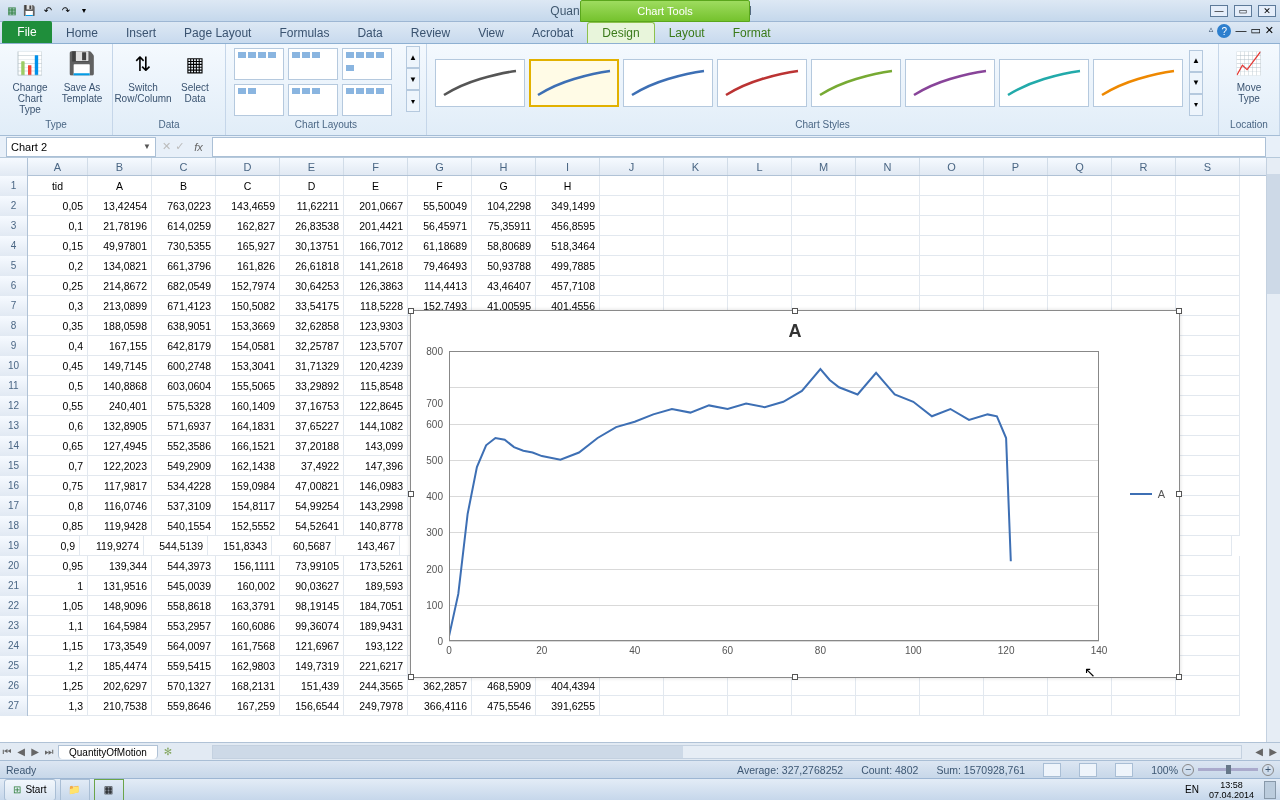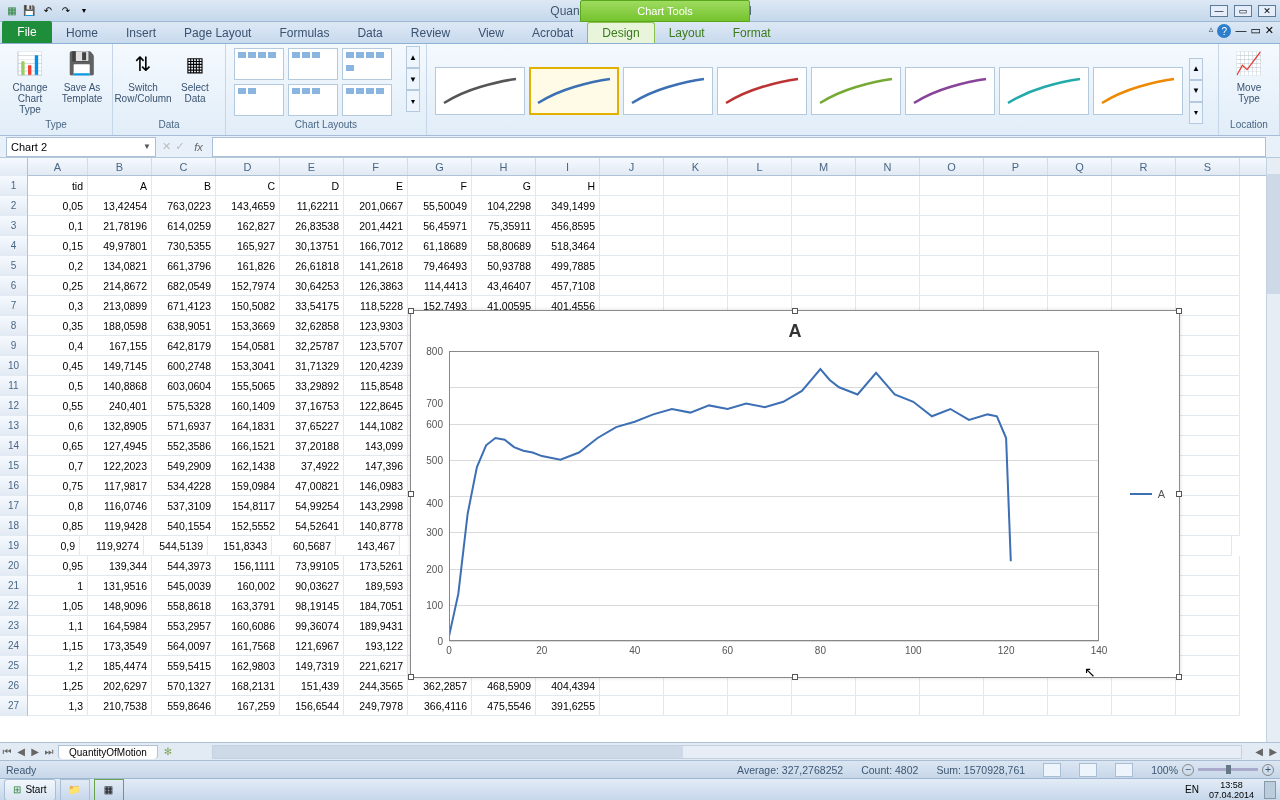--- a/index.html
+++ b/index.html
@@ -264,6 +264,7 @@
         <span>▾</span>
       </div>
     </div>
+    <div class="label">Chart Styles</div>
   </div>
   <div class="group">
     <div class="buttons">

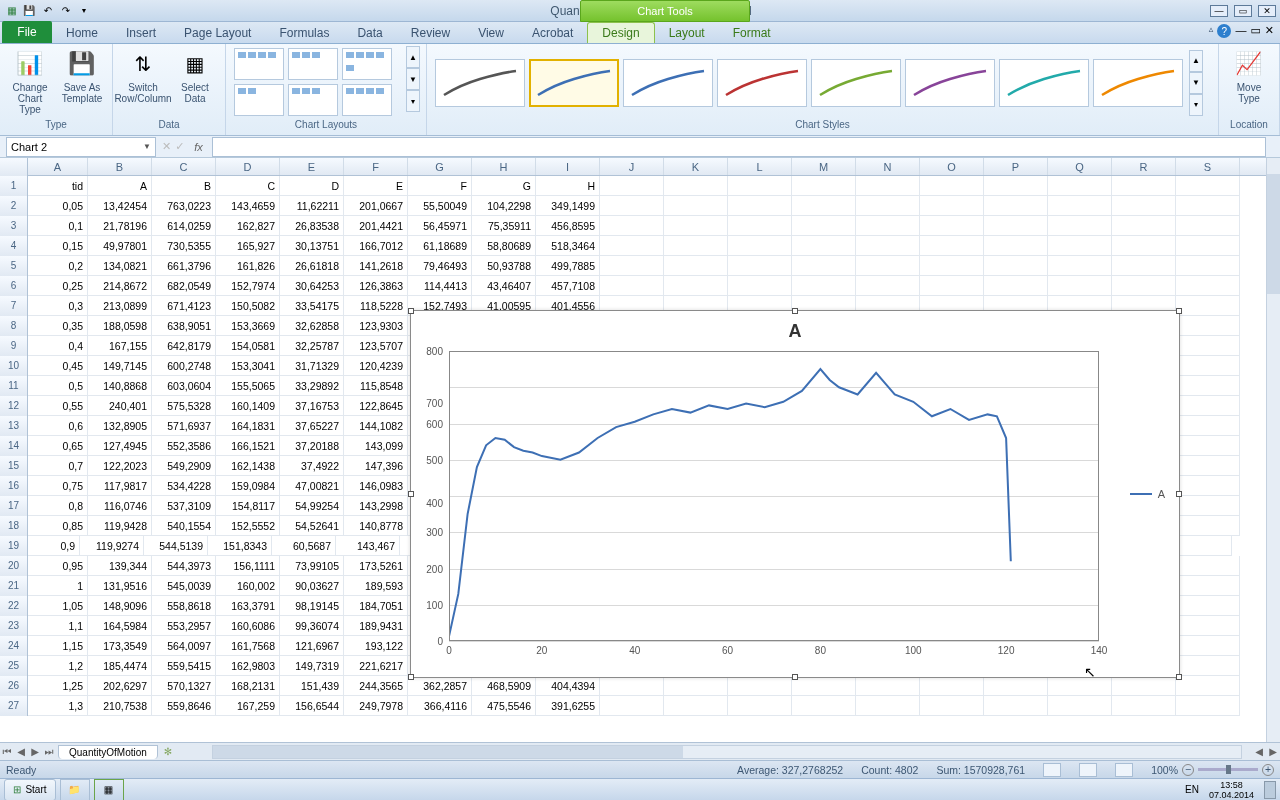--- a/index.html
+++ b/index.html
@@ -57,7 +57,7 @@
 .grid { position:relative; }
 .row { display:flex; height:20px; }
 .cell { border-right:1px solid #e2e8ef; border-bottom:1px solid #e2e8ef; font-size:10.5px; padding:0 4px; text-align:right; line-height:20px; overflow:hidden; white-space:nowrap; }
-.cell.left { text-align:right; }
+.cell.left { text-align:center; }
 
 
 .chart { position:absolute; left:410px; top:152px; width:770px; height:368px; background:#fff; border:1px solid #8a8a8a; box-shadow:0 0 4px rgba(0,0,0,0.15); }

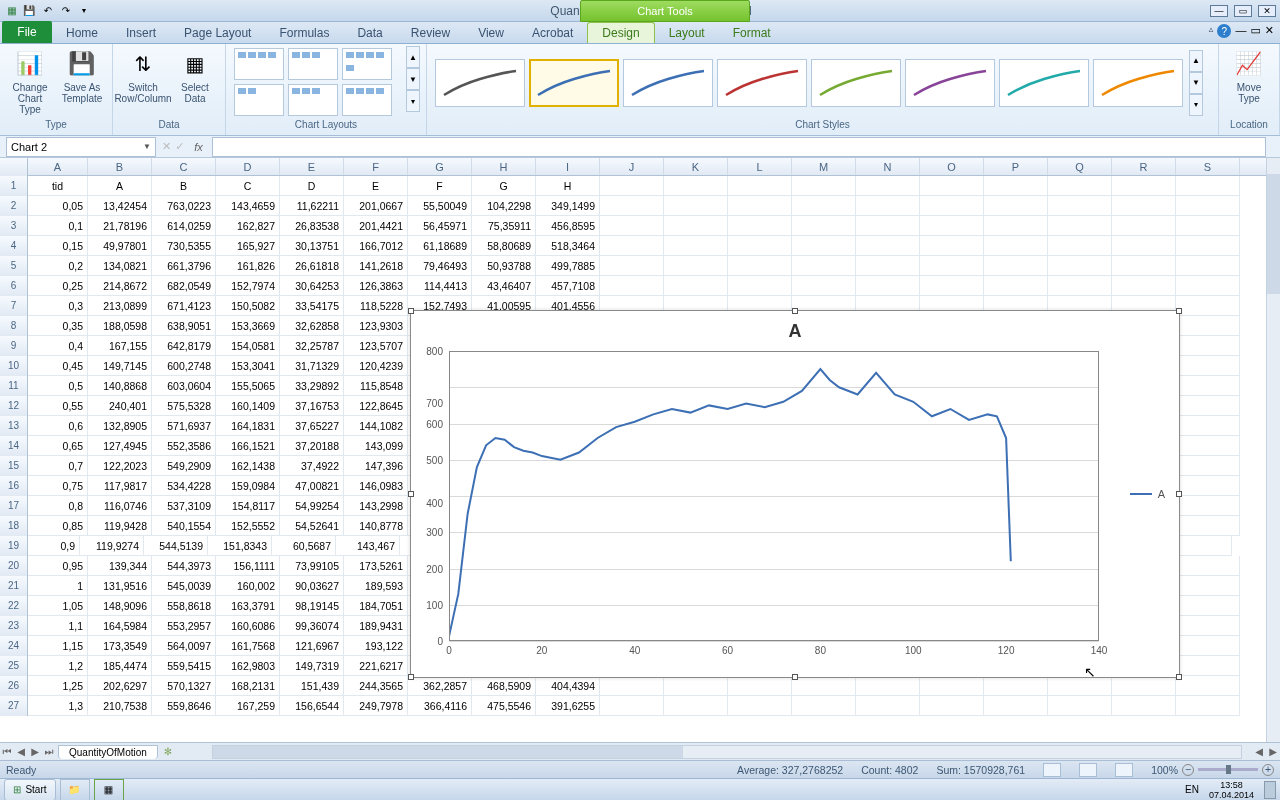--- a/index.html
+++ b/index.html
@@ -918,7 +918,7 @@
         <div class="y-tick" style="top: 253.75px;">100</div>
         <div class="y-tick" style="top: 217.5px;">200</div>
         <div class="y-tick" style="top: 181.25px;">300</div>
-        <div class="y-tick" style="top: 152px;">400</div>
+        <div class="y-tick" style="top: 145px;">400</div>
         <div class="y-tick" style="top: 108.75px;">500</div>
         <div class="y-tick" style="top: 72.5px;">600</div>
         <div class="y-tick" style="top: 52px;">700</div>

